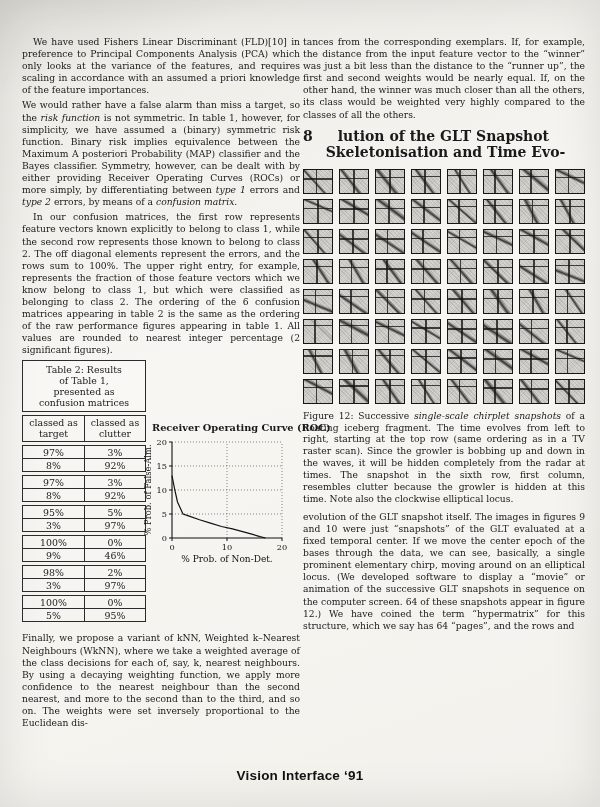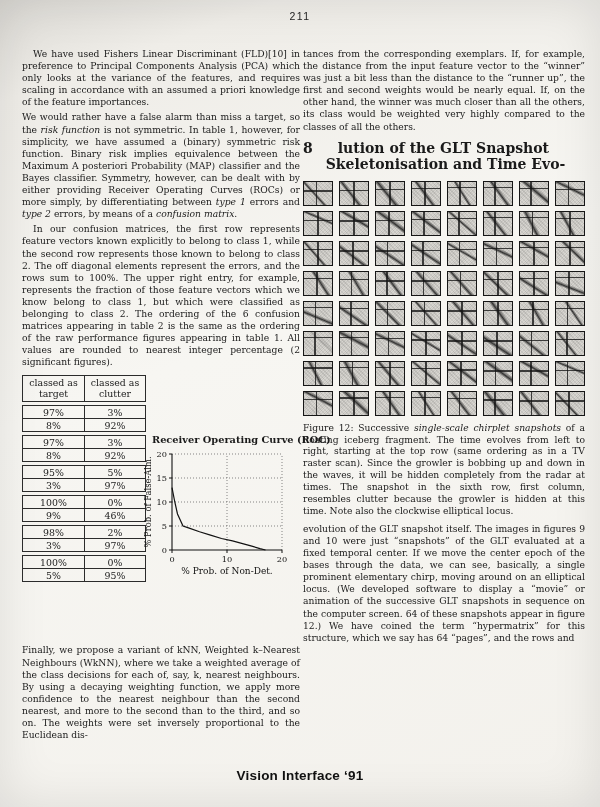--- a/index.html
+++ b/index.html
@@ -66,7 +66,6 @@
 <body>
 
 <div id="page">
-  <div class="pagenum">211</div>
 
   <div class="col" id="colL">
     <p class="indent">We have used Fishers Linear Discriminant (FLD)[10] in preference to Principal Components Analysis (PCA) which only looks at the variance of the features, and requires scaling in accordance with an assumed a priori knowledge of the feature importances.</p>

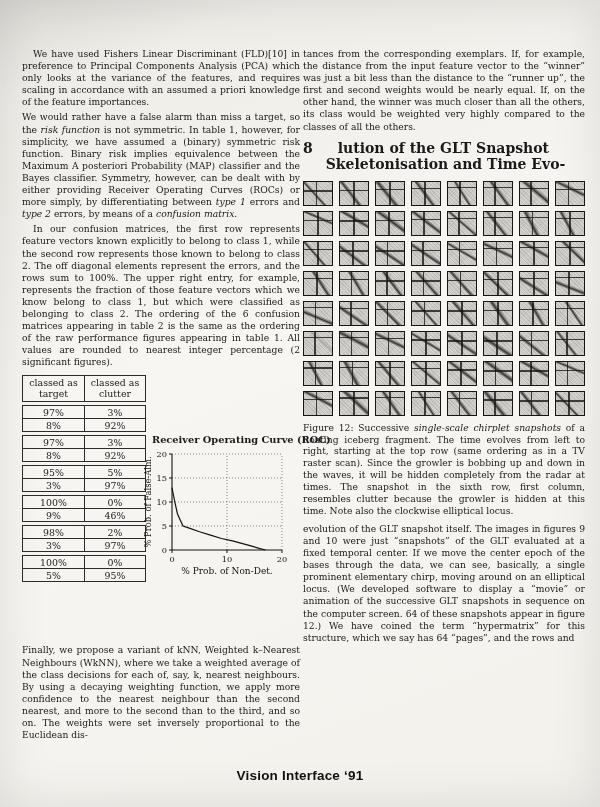--- a/index.html
+++ b/index.html
@@ -13,7 +13,7 @@
     position:absolute; top:10px; left:0; width:100%; text-align:center;
     font-family:"Liberation Sans", sans-serif; font-size:10.5px; letter-spacing:1.5px; color:#222;
   }
-  .col { position:absolute; top:48px; text-align:justify; font-size:9.2px; line-height:12.1px; }
+  .col { position:absolute; top:36px; text-align:justify; font-size:9.2px; line-height:12.1px; }
   #colL { left:22px;  width:278px; }
   #colR { left:303px; width:282px; }
   p { margin:0 0 3px 0; text-indent:0; }

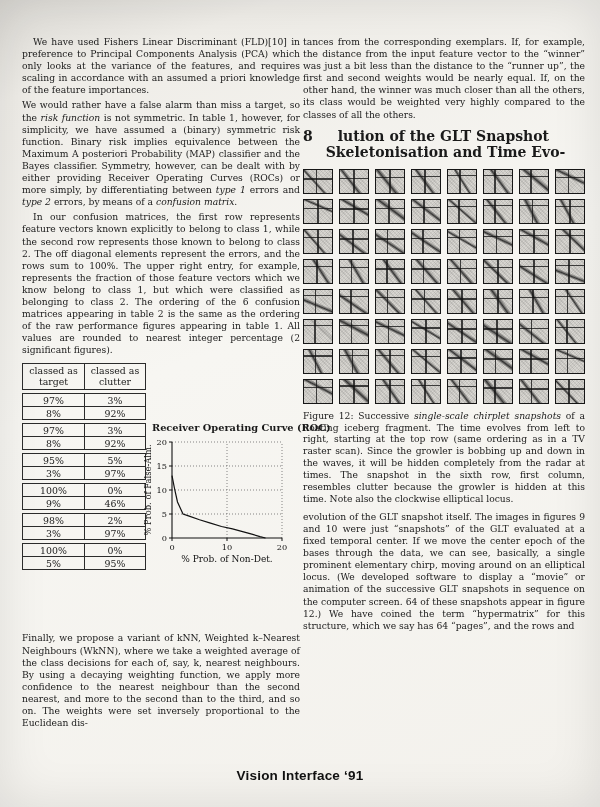--- a/index.html
+++ b/index.html
@@ -76,6 +76,12 @@
 
     <div class="tblchart">
       <div class="t2">
+        <div class="t2cap">
+          <span>Table 2: Results</span>
+          <span>of Table 1,</span>
+          <span>presented as</span>
+          <span>confusion matrices</span>
+        </div>
         <div class="t2head">
           <div class="t2hc">classed as target</div>
           <div class="t2hc">classed as clutter</div>

